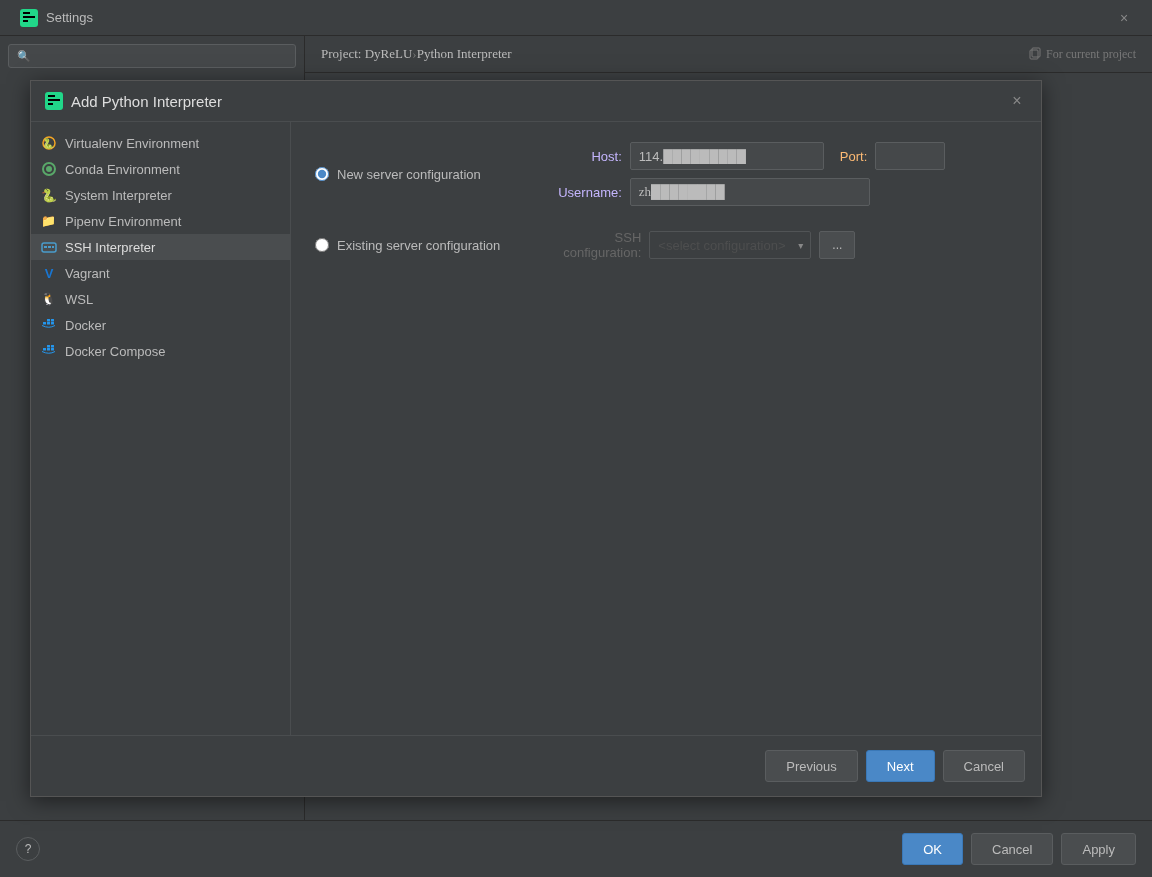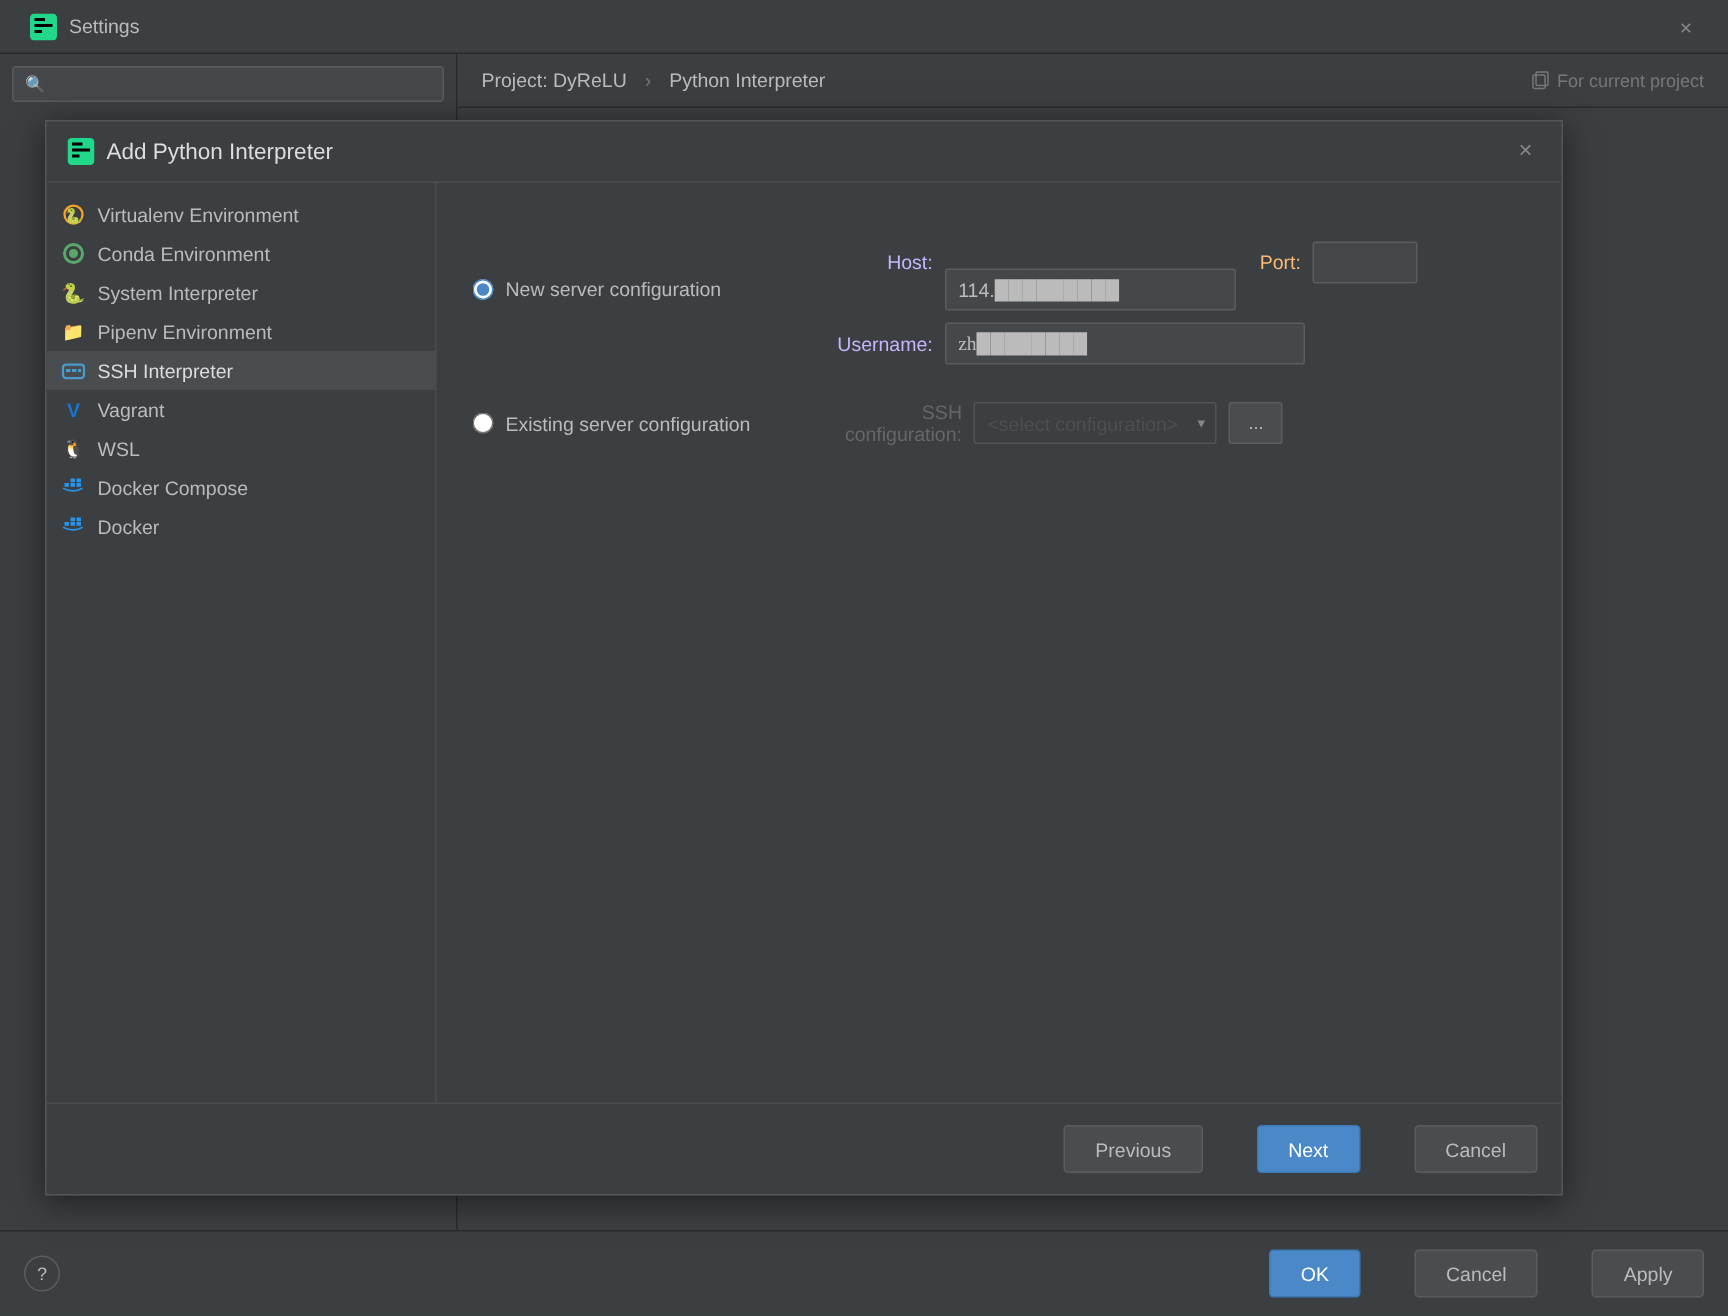--- a/index.html
+++ b/index.html
@@ -119,10 +119,11 @@
       padding: 10px 16px;
       display: flex;
       align-items: center;
-      gap: 12px;
+      gap: 0;
       border-bottom: 1px solid #2b2b2b;
       font-size: 13px;
       color: #bbbbbb;
+      font-family: Liberation Serif, serif;
     }
     .breadcrumb-separator { color: #777; }
     .for-current-project {

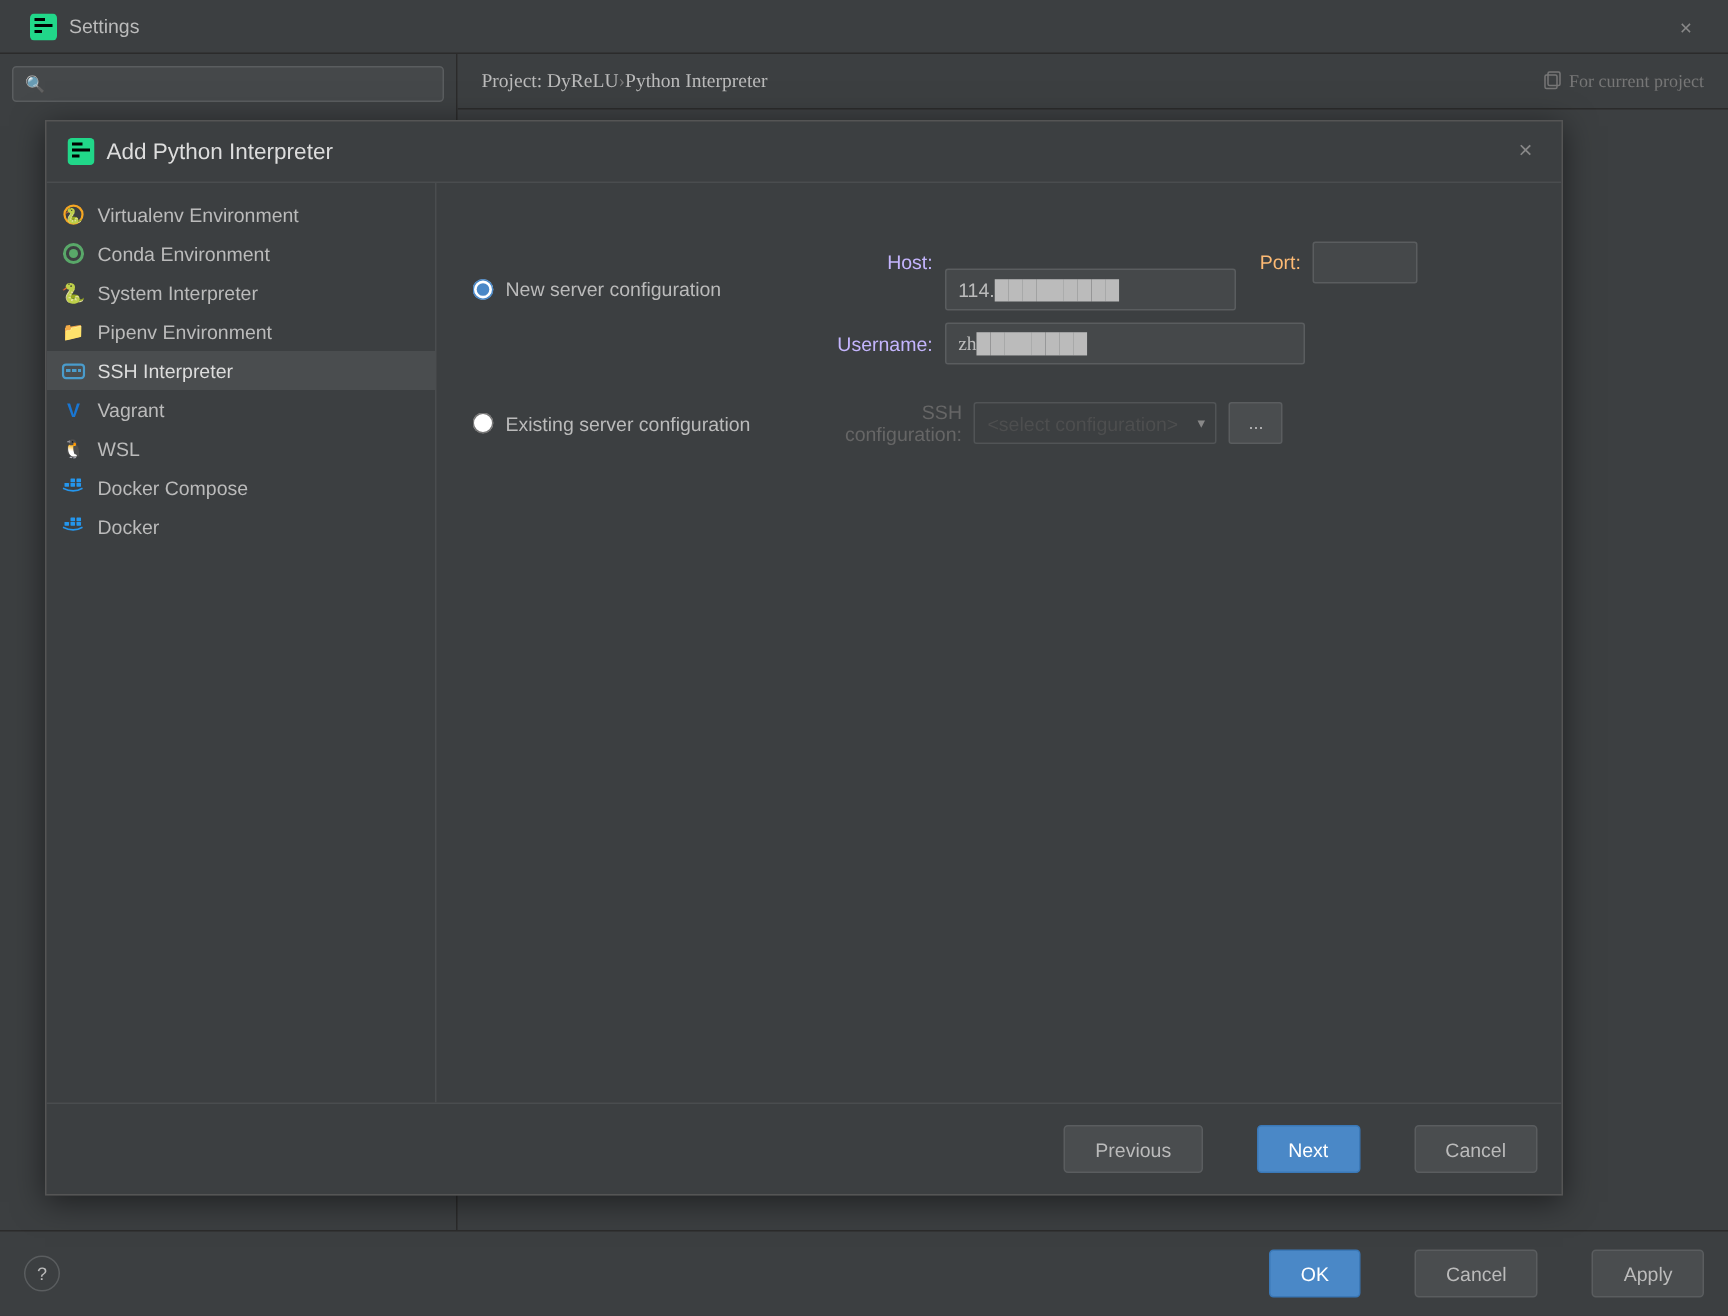--- a/index.html
+++ b/index.html
@@ -582,7 +582,7 @@
 
           <div class="form-grid">
             <span class="form-label">Host:</span>
-            <input type="text" class="form-input" value="114.█████████" style="width: 100%; margin-top: 37px;">
+            <input type="text" class="form-input" value="114.█████████" style="width: 100%;">
             <span class="port-label">Port:</span>
             <input type="text" class="port-input" style="">
 

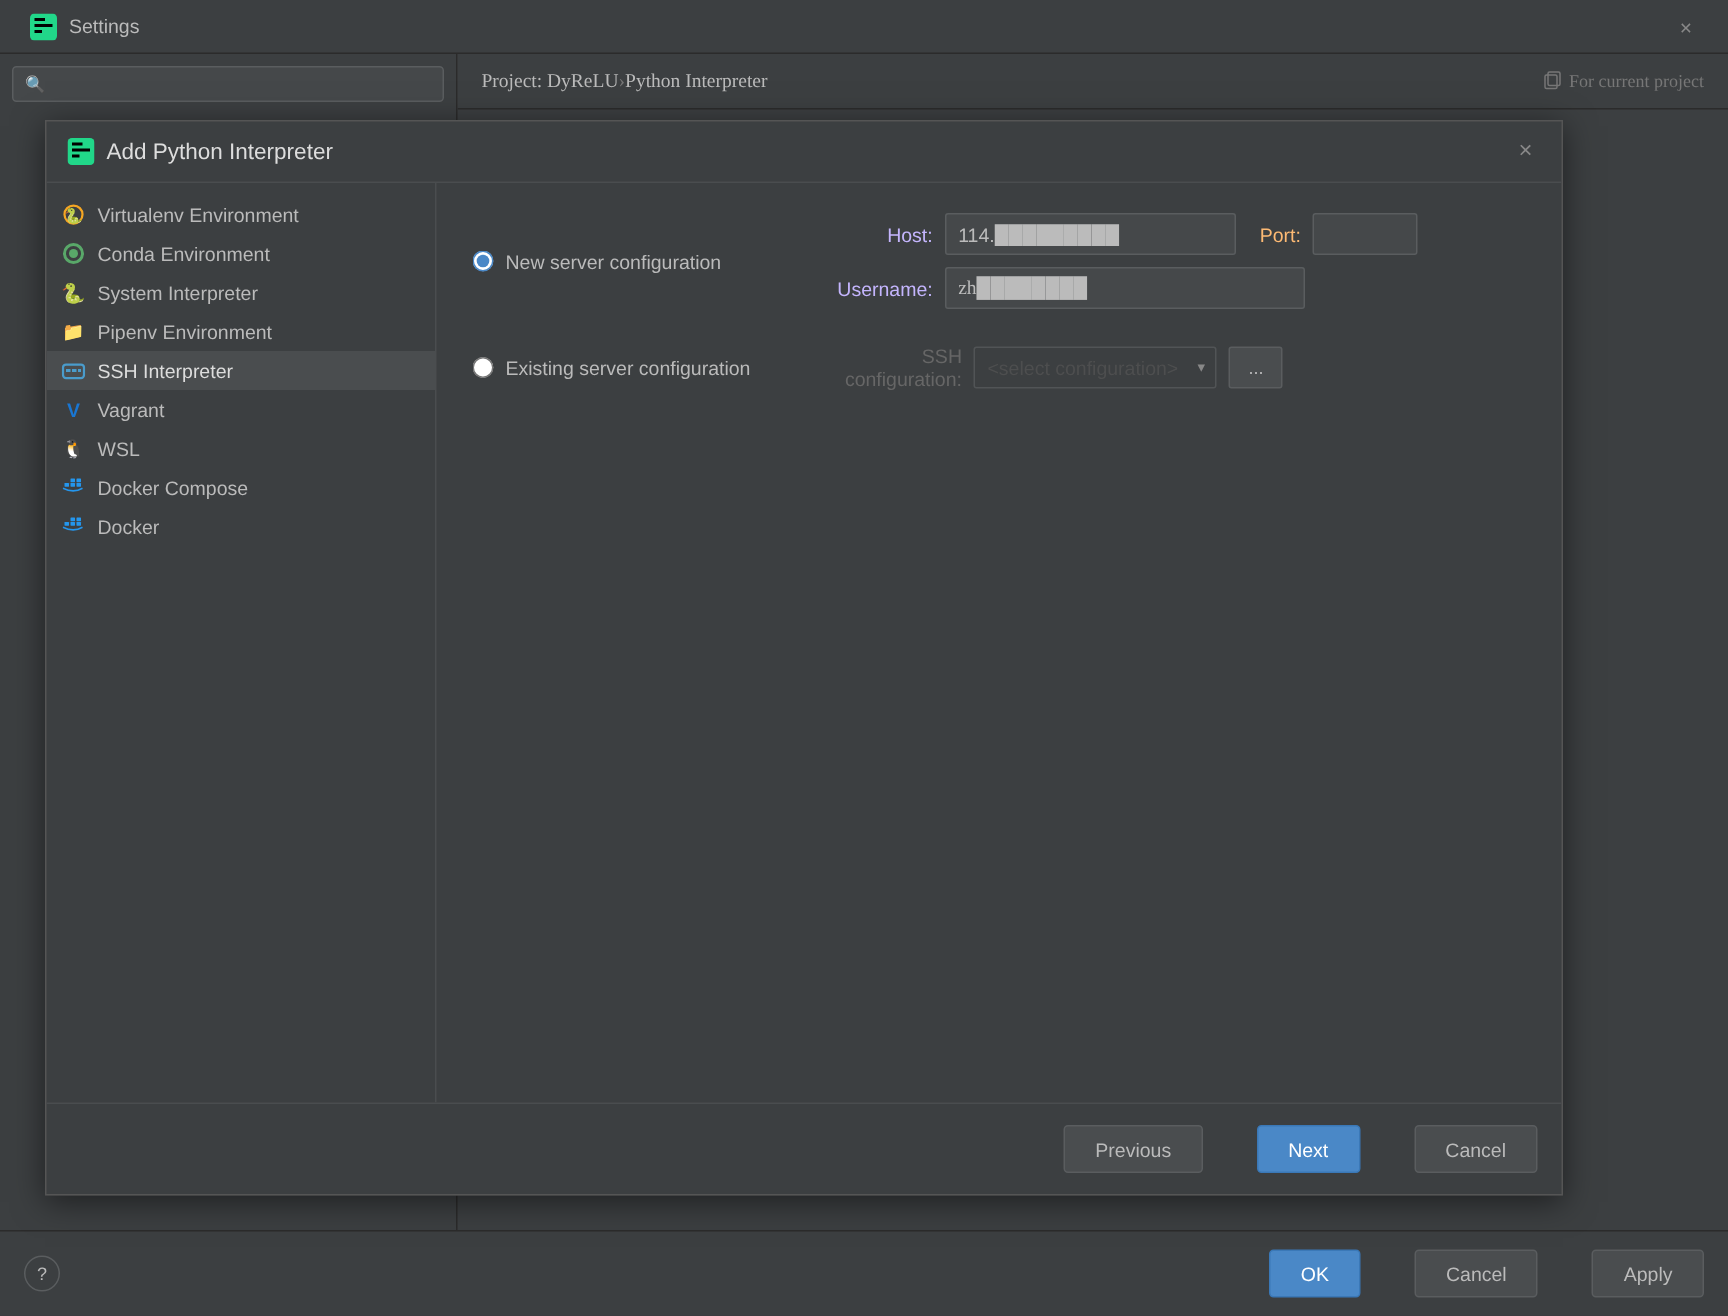--- a/index.html
+++ b/index.html
@@ -551,7 +551,7 @@
             <path d="M1 8.5 Q8 12 14 8.5" fill="none" stroke="#2496ed" stroke-width="1"></path>
           </svg>
         </div>
-        <span class="tree-item-label">Docker Compose</span>
+        <span class="tree-item-label">Docker</span>
       </div>
 
       <div class="dlg-list-item">
@@ -565,7 +565,7 @@
             <path d="M1 8.5 Q8 12 14 8.5" fill="none" stroke="#2496ed" stroke-width="1"></path>
           </svg>
         </div>
-        <span class="tree-item-label">Docker</span>
+        <span class="tree-item-label">Docker Compose</span>
       </div>
 
     </div>

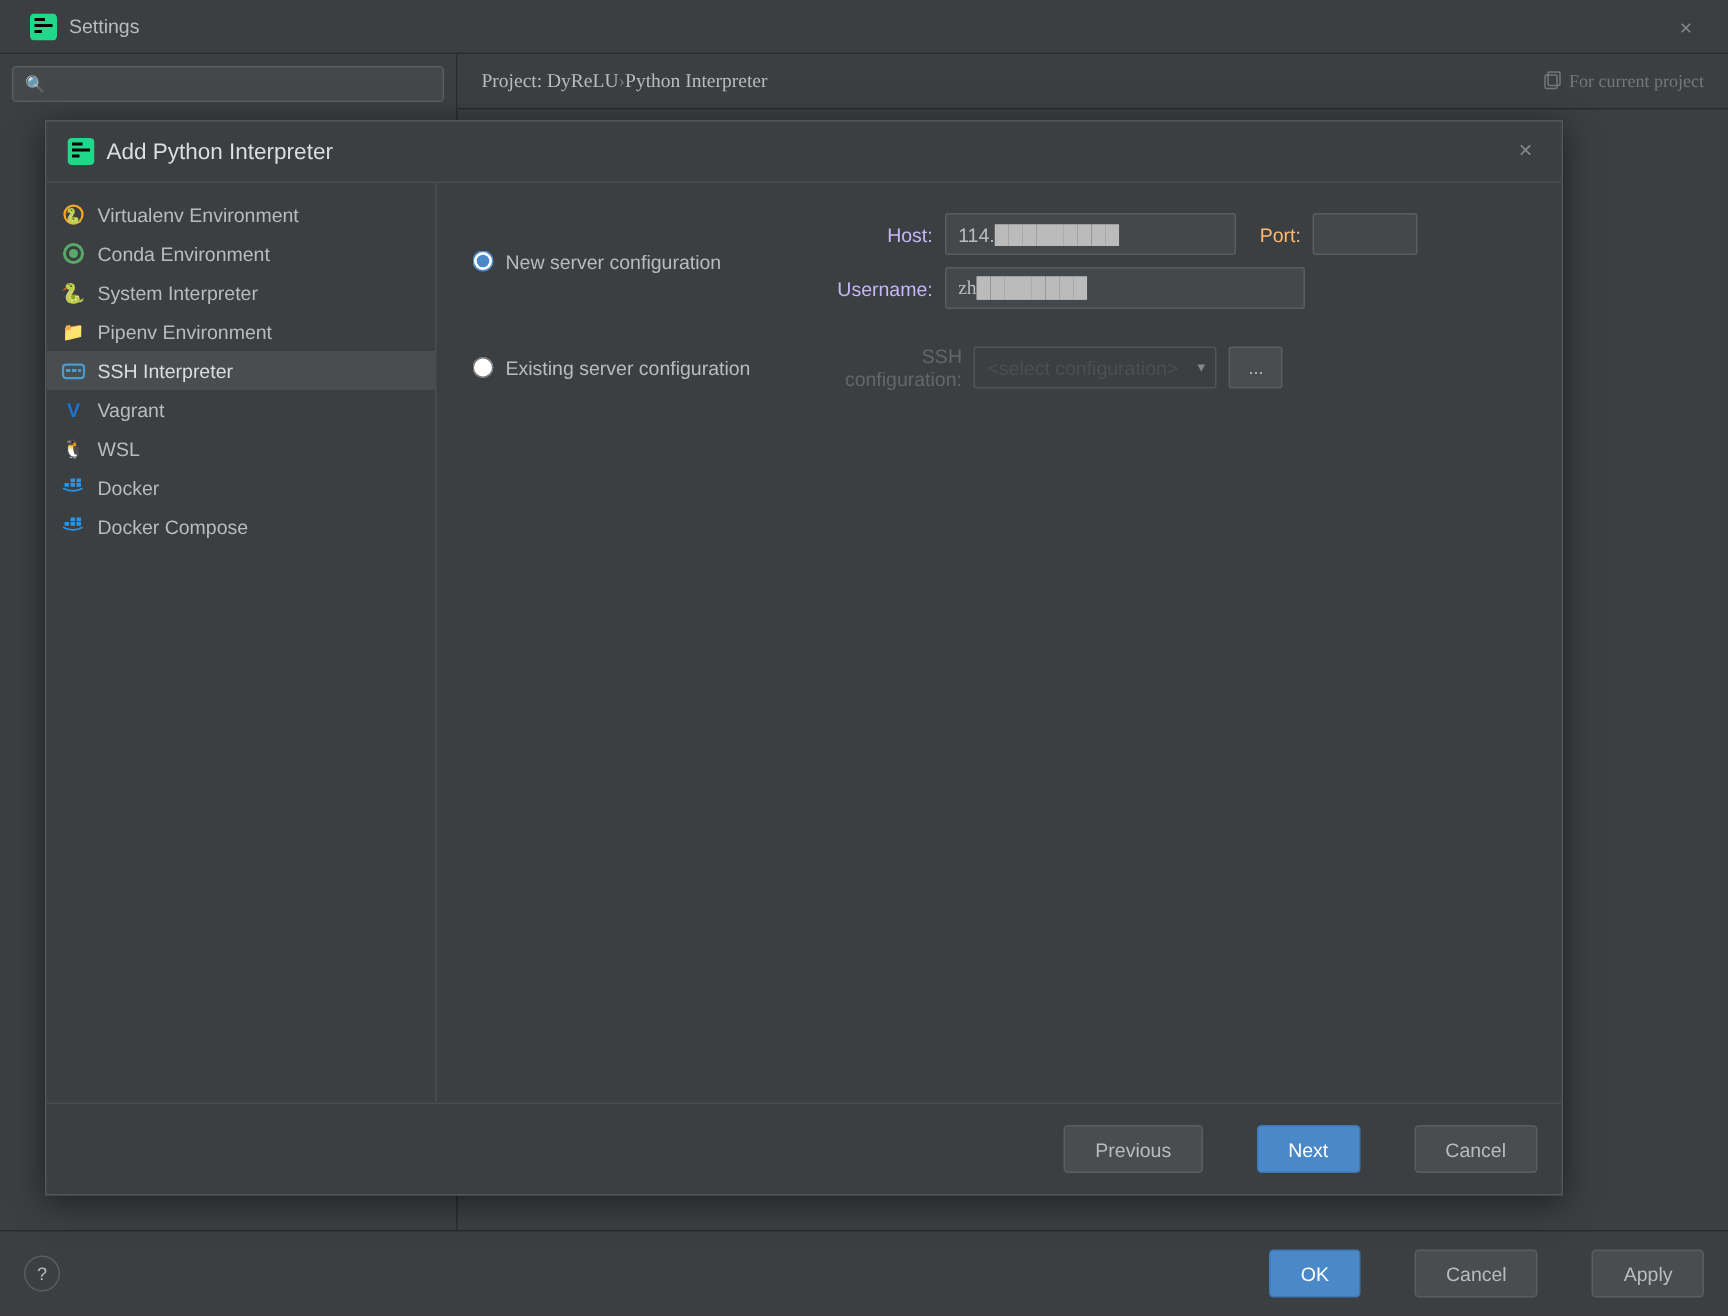--- a/index.html
+++ b/index.html
@@ -355,7 +355,6 @@
       display: flex;
       align-items: center;
       justify-content: center;
-      margin-left: 28px;
     }
     .btn-default {
       background: #4a4d4f;

